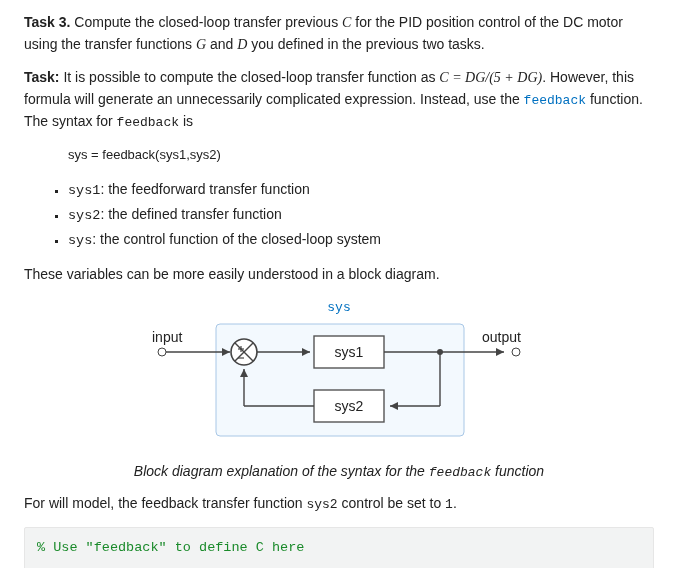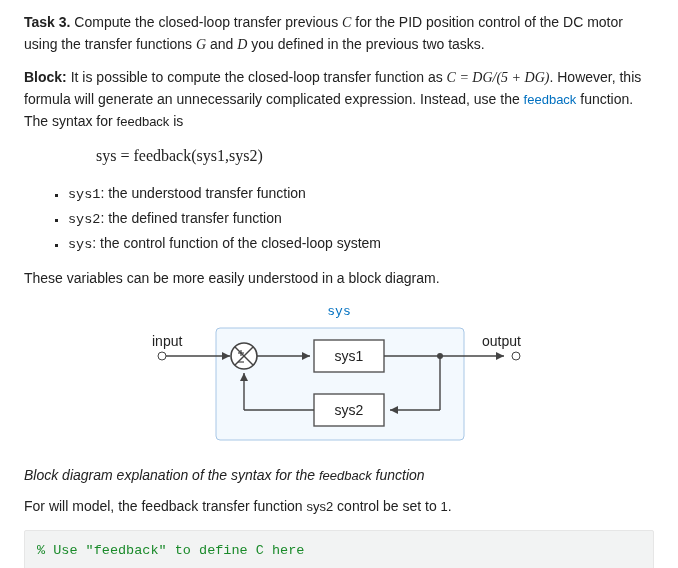--- a/index.html
+++ b/index.html
@@ -97,7 +97,7 @@
 </p>
 
 <p>
-  <b>Block:</b><span> It is possible to compute the closed-loop transfer function as </span><span class="math">C = DG/(5 + DG)</span><span>. However, this formula will generate an unnecessarily complicated expression. Instead, use the </span><span class="code link">feedback</span><span> function. The syntax for </span><span class="code">feedback</span><span> is</span>
+  <b>Task:</b><span> It is possible to compute the closed-loop transfer function as </span><span class="math">C = DG/(5 + DG)</span><span>. However, this formula will generate an unnecessarily complicated expression. Instead, use the </span><span class="code link">feedback</span><span> function. The syntax for </span><span class="code">feedback</span><span> is</span>
 </p>
 
 <div class="indent-pre">sys = feedback(sys1,sys2)</div>

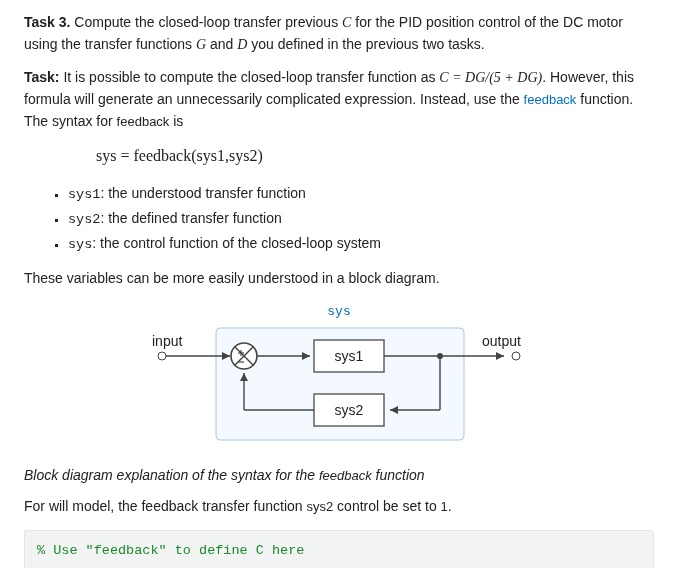--- a/index.html
+++ b/index.html
@@ -21,7 +21,7 @@
   .task-heading b { font-weight: 700; }
   .math { font-family: "Times New Roman", Times, serif; font-style: italic; }
   .code, code {
-    font-family: Liberation Sans, sans-serif;
+    font-family: Liberation Mono, monospace;
     font-size: 13px;
     font-style: normal;
   }

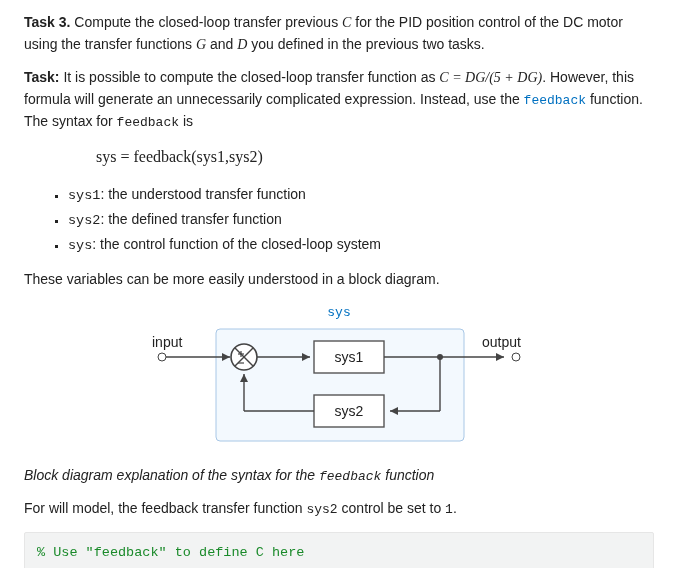--- a/index.html
+++ b/index.html
@@ -27,9 +27,9 @@
   }
   .link { color: #0070c0; }
   .indent-pre {
-    font-family: Liberation Serif, serif;
-    font-size: 16px;
-    margin: 10px 0 14px 72px;
+    font-family: Liberation Sans, sans-serif;
+    font-size: 13px;
+    margin: 10px 0 14px 44px;
     white-space: pre;
   }
   ul.bullets {

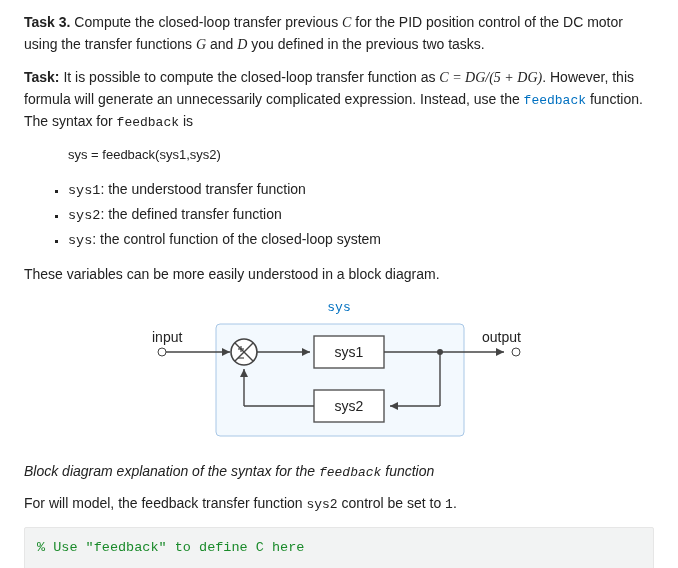--- a/index.html
+++ b/index.html
@@ -104,7 +104,7 @@
 
 <ul class="bullets">
   <li>
-    <span class="li-code">sys1</span><span>: </span><span>the understood transfer function</span>
+    <span class="li-code">sys1</span><span>: </span><span>the feedforward transfer function</span>
   </li>
   <li>
     <span class="li-code">sys2</span><span>: </span><span>the defined transfer function</span>

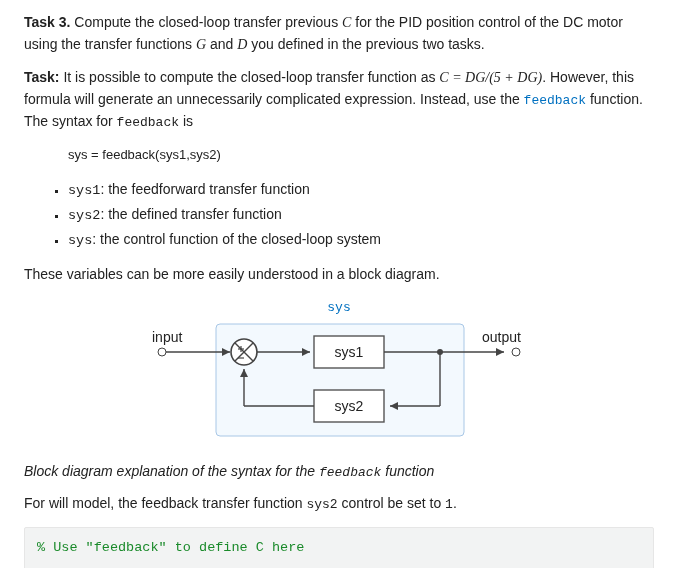--- a/index.html
+++ b/index.html
@@ -62,7 +62,7 @@
     margin-bottom: 2px;
   }
   .caption {
-    text-align: left;
+    text-align: center;
     font-style: italic;
     margin: 14px 0 10px 0;
   }

